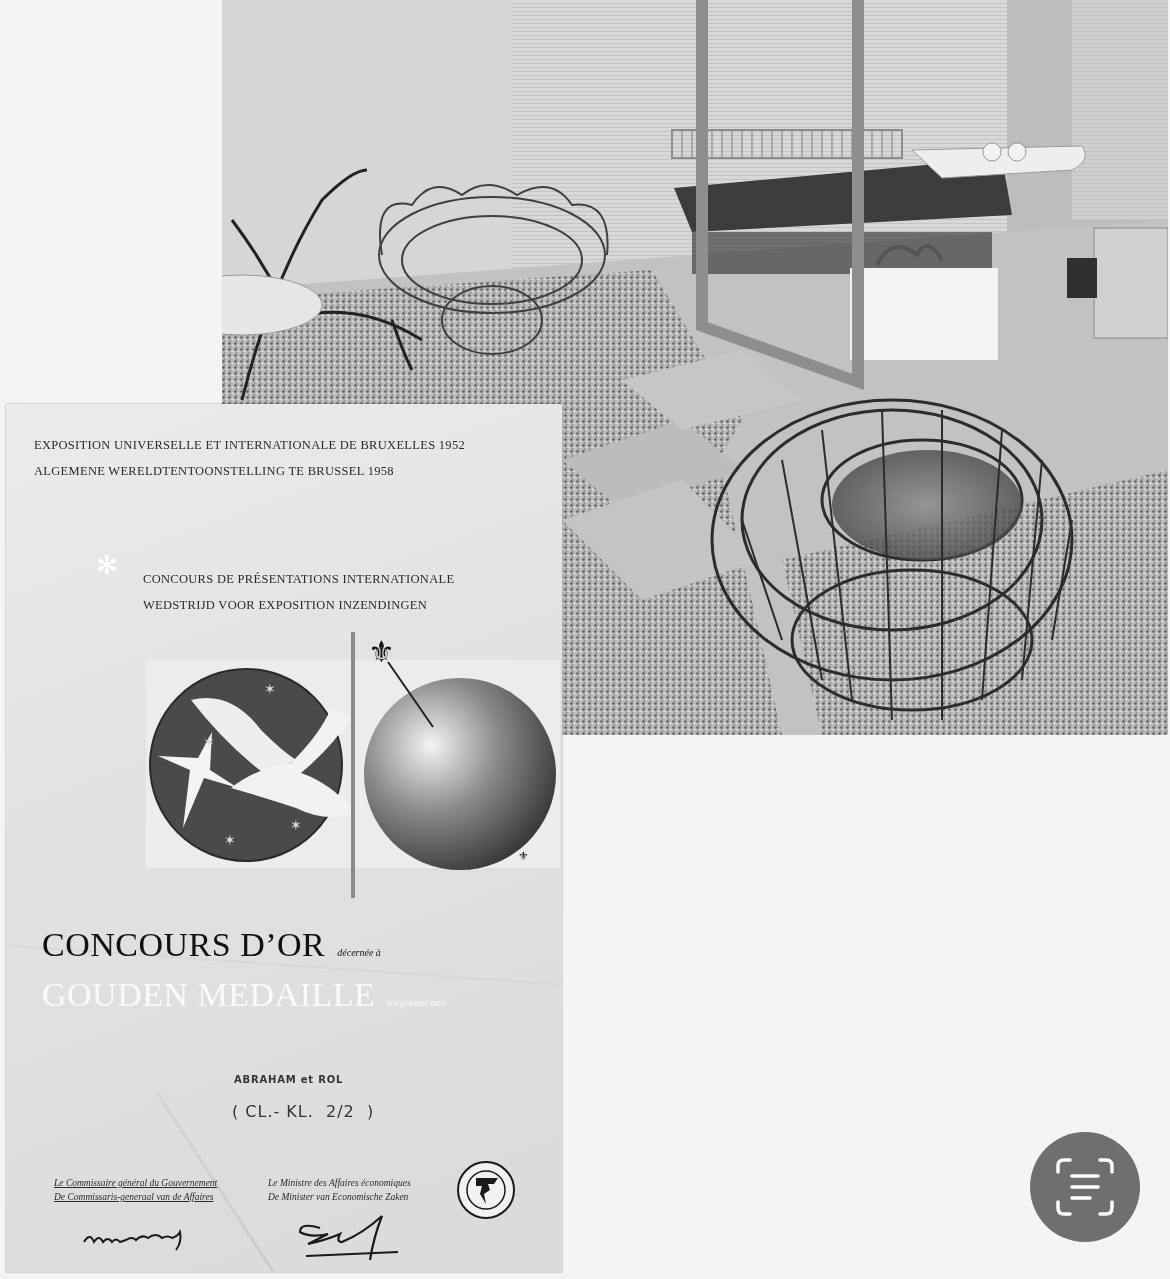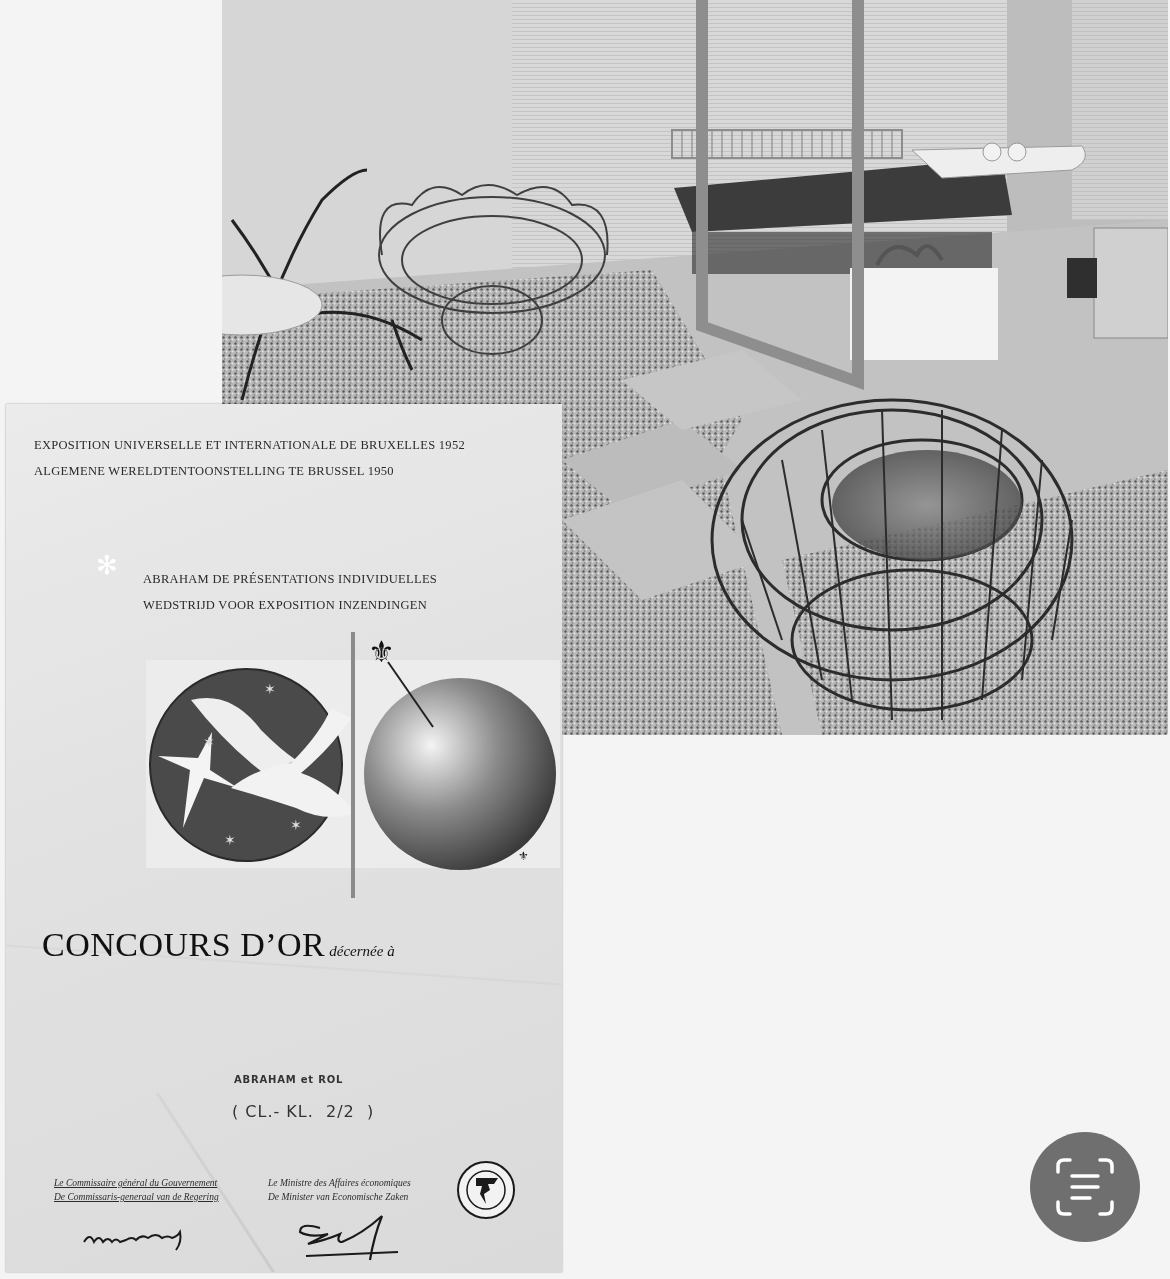--- a/index.html
+++ b/index.html
@@ -180,7 +180,7 @@
   <div class="crease2"></div>
 
   <div class="hdr hdr1">EXPOSITION UNIVERSELLE ET INTERNATIONALE DE BRUXELLES 1952</div>
-  <div class="hdr hdr2">ALGEMENE WERELDTENTOONSTELLING TE BRUSSEL 1950</div>
+  <div class="hdr hdr2">ALGEMENE WERELDTENTOONSTELLING TE BRUSSEL 1958</div>
 
   <div class="asterisk">✻</div>
 

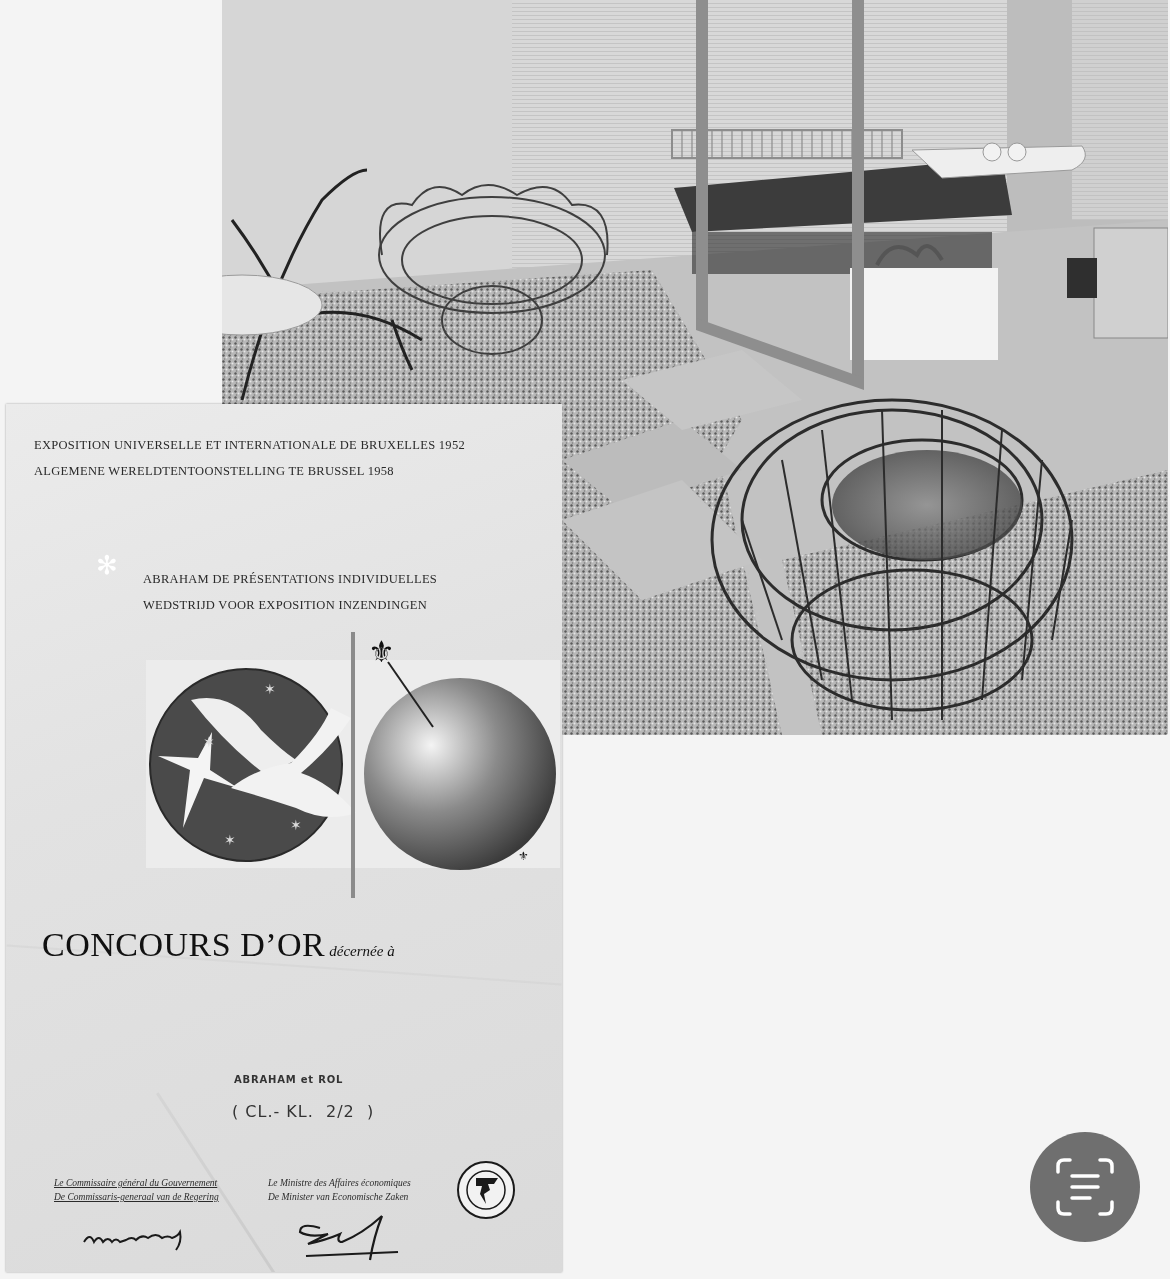--- a/index.html
+++ b/index.html
@@ -184,7 +184,7 @@
 
   <div class="asterisk">✻</div>
 
-  <div class="sub sub1">ABRAHAM DE PRÉSENTATIONS INDIVIDUELLES</div>
+  <div class="sub sub1">CONCOURS DE PRÉSENTATIONS INTERNATIONALE</div>
   <div class="sub sub2">WEDSTRIJD VOOR EXPOSITION INZENDINGEN</div>
 
   <div class="emblem-panel">

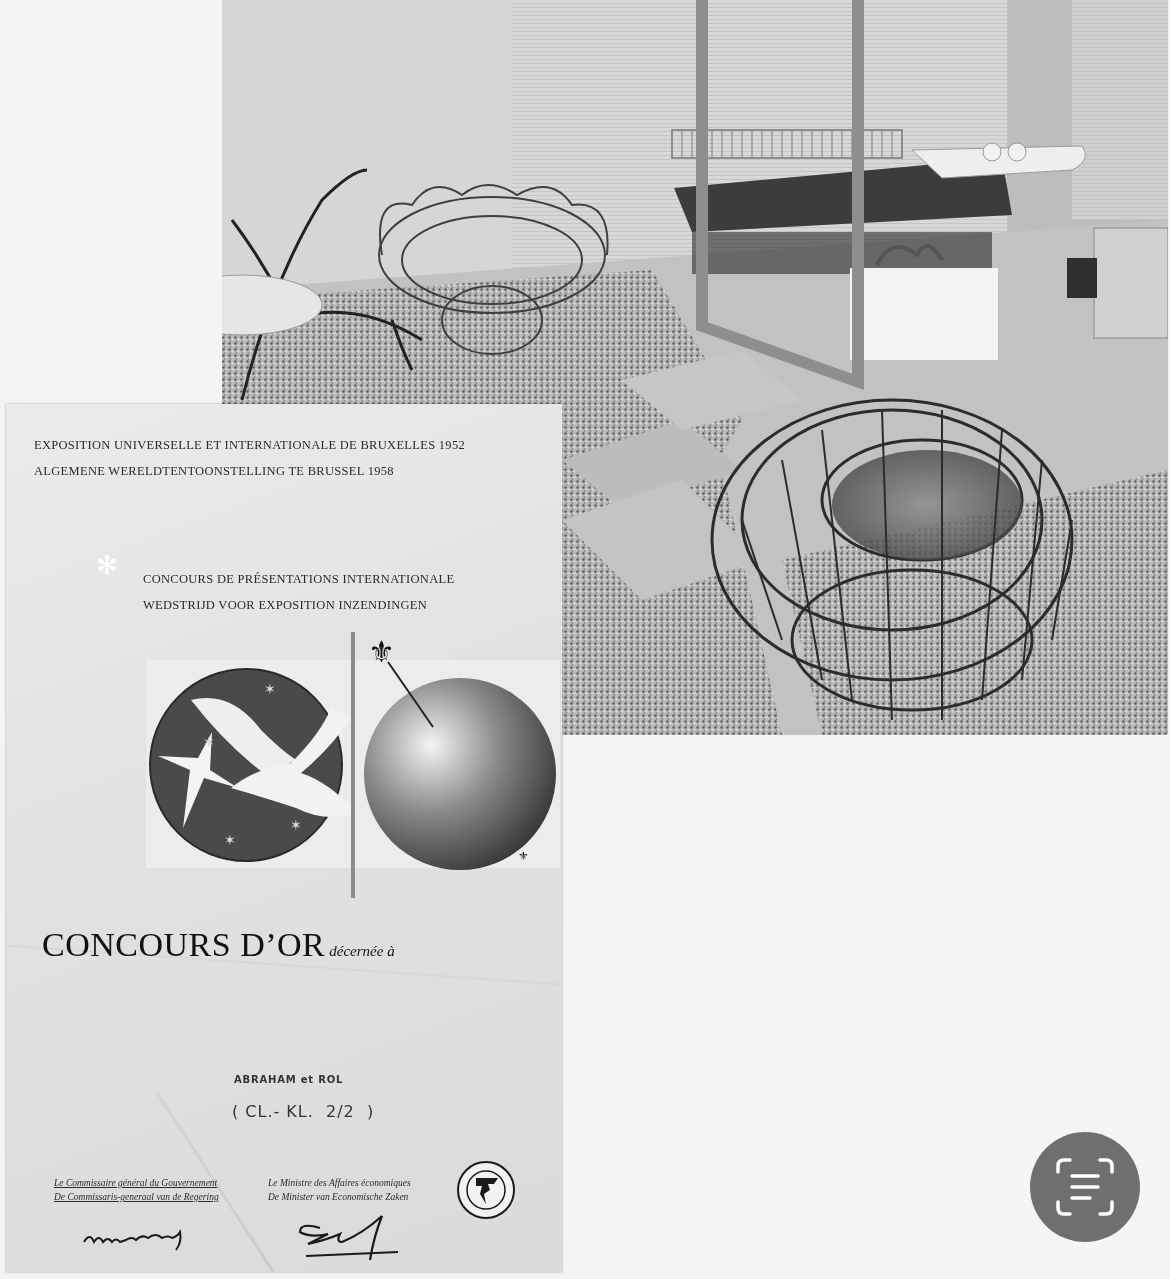--- a/index.html
+++ b/index.html
@@ -43,7 +43,7 @@
   }
   .divider-rod { position: absolute; left: 345px; top: 228px; width: 4px; height: 266px; background: #8b8b8b; }
   .title-fr { position: absolute; left: 36px; top: 522px; font-size: 34px; color: #111; letter-spacing: .5px; white-space: nowrap; }
-  .title-fr small, .title-nl small { font-size: 15px; font-style: italic; letter-spacing: 0; margin-left: 4px; }
+  .title-fr small, .title-nl small { font-size: 10px; font-style: italic; letter-spacing: 0; margin-left: 12px; }
   .title-nl { position: absolute; left: 36px; top: 572px; font-size: 34px; color: #fafafa; letter-spacing: .5px; white-space: nowrap; }
   .recipient { position: absolute; left: 228px; top: 670px; font-family: "DejaVu Sans", sans-serif; font-size: 10px; font-weight: bold; color: #333; letter-spacing: .8px; }
   .class { position: absolute; left: 226px; top: 698px; font-family: "DejaVu Sans", sans-serif; font-size: 16px; color: #333; letter-spacing: 1px; white-space: pre; }

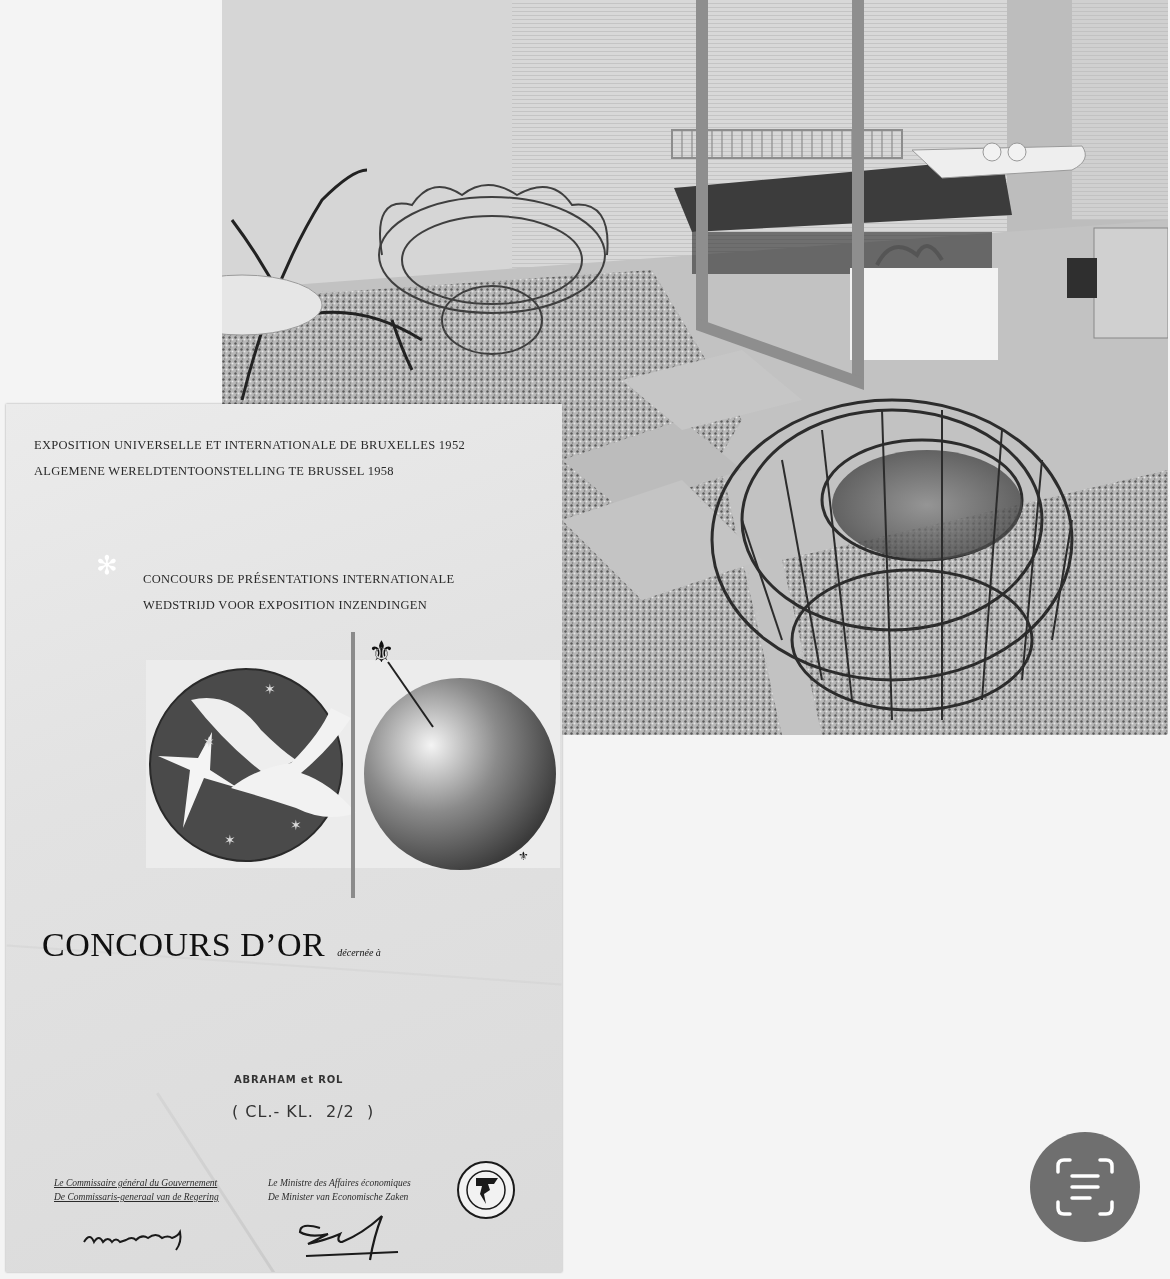--- a/index.html
+++ b/index.html
@@ -220,6 +220,9 @@
   <div class="title-fr">
     <span>CONCOURS D’OR</span><small>décernée à</small>
   </div>
+  <div class="title-nl">
+    <span>GOUDEN MEDAILLE</span><small>toegekend aan</small>
+  </div>
 
   <div class="recipient">ABRAHAM et ROL</div>
   <div class="class">( CL.- KL.  2/2  )</div>

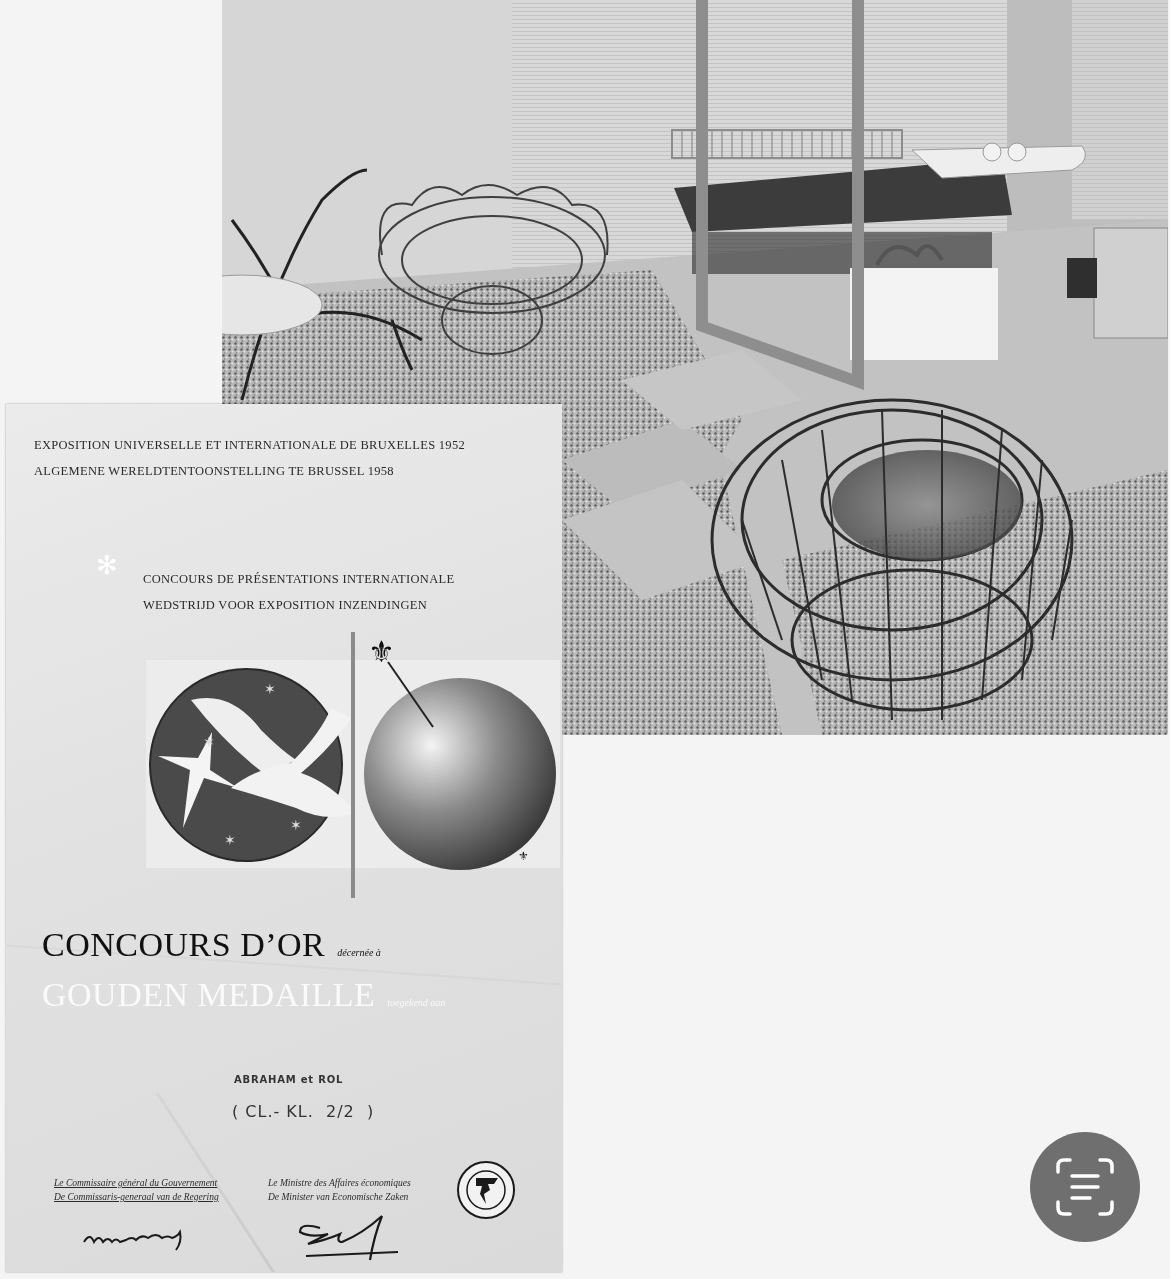--- a/index.html
+++ b/index.html
@@ -229,7 +229,7 @@
 
   <div class="sig-label sig-l">
     <div>Le Commissaire général du Gouvernement</div>
-    <div>De Commissaris-generaal van de Regering</div>
+    <div>De Commissaris-generaal van de Affaires</div>
   </div>
   <div class="sig-label sig-r">
     <div>Le Ministre des Affaires économiques</div>

